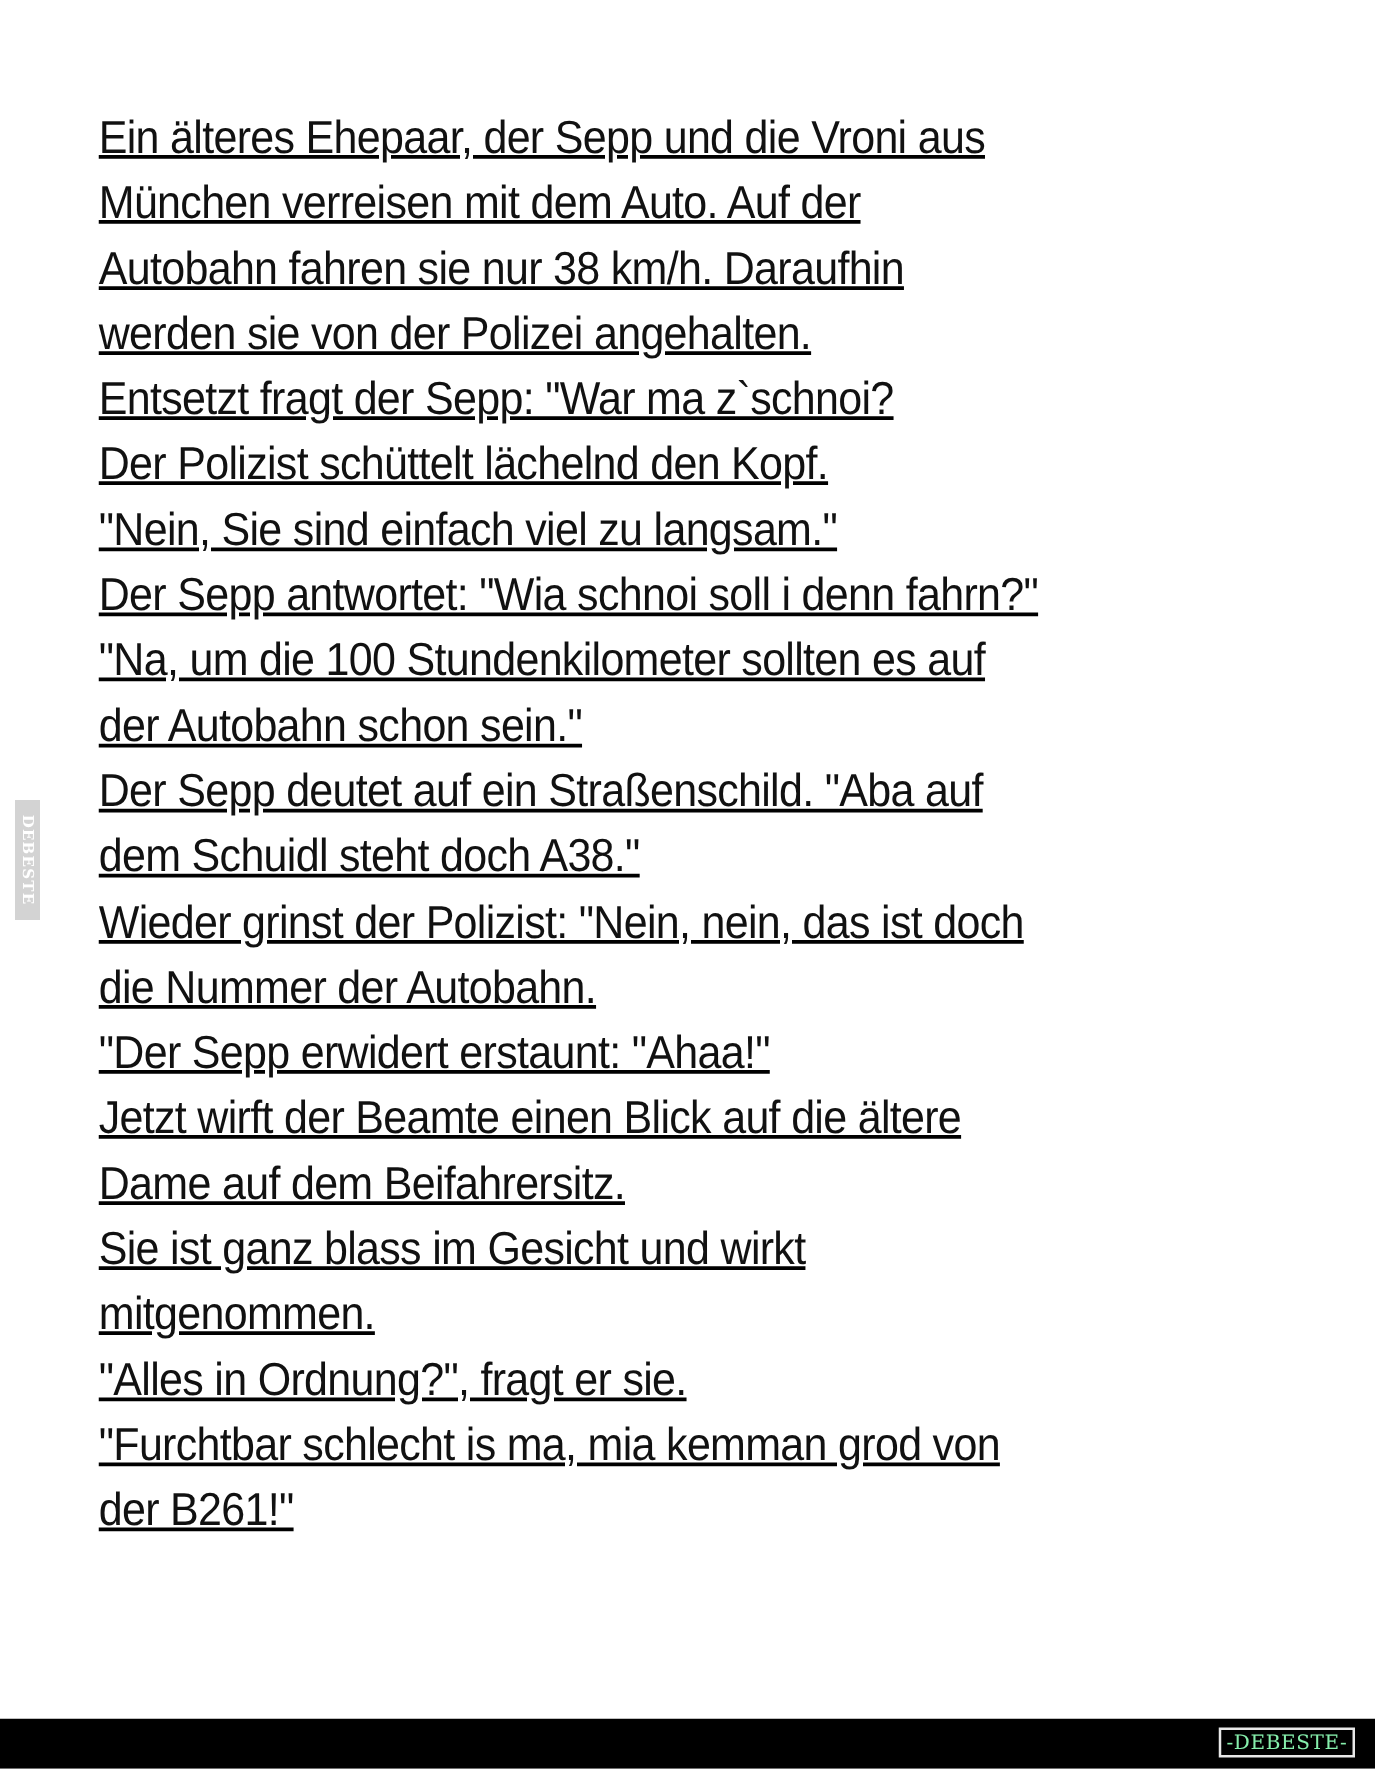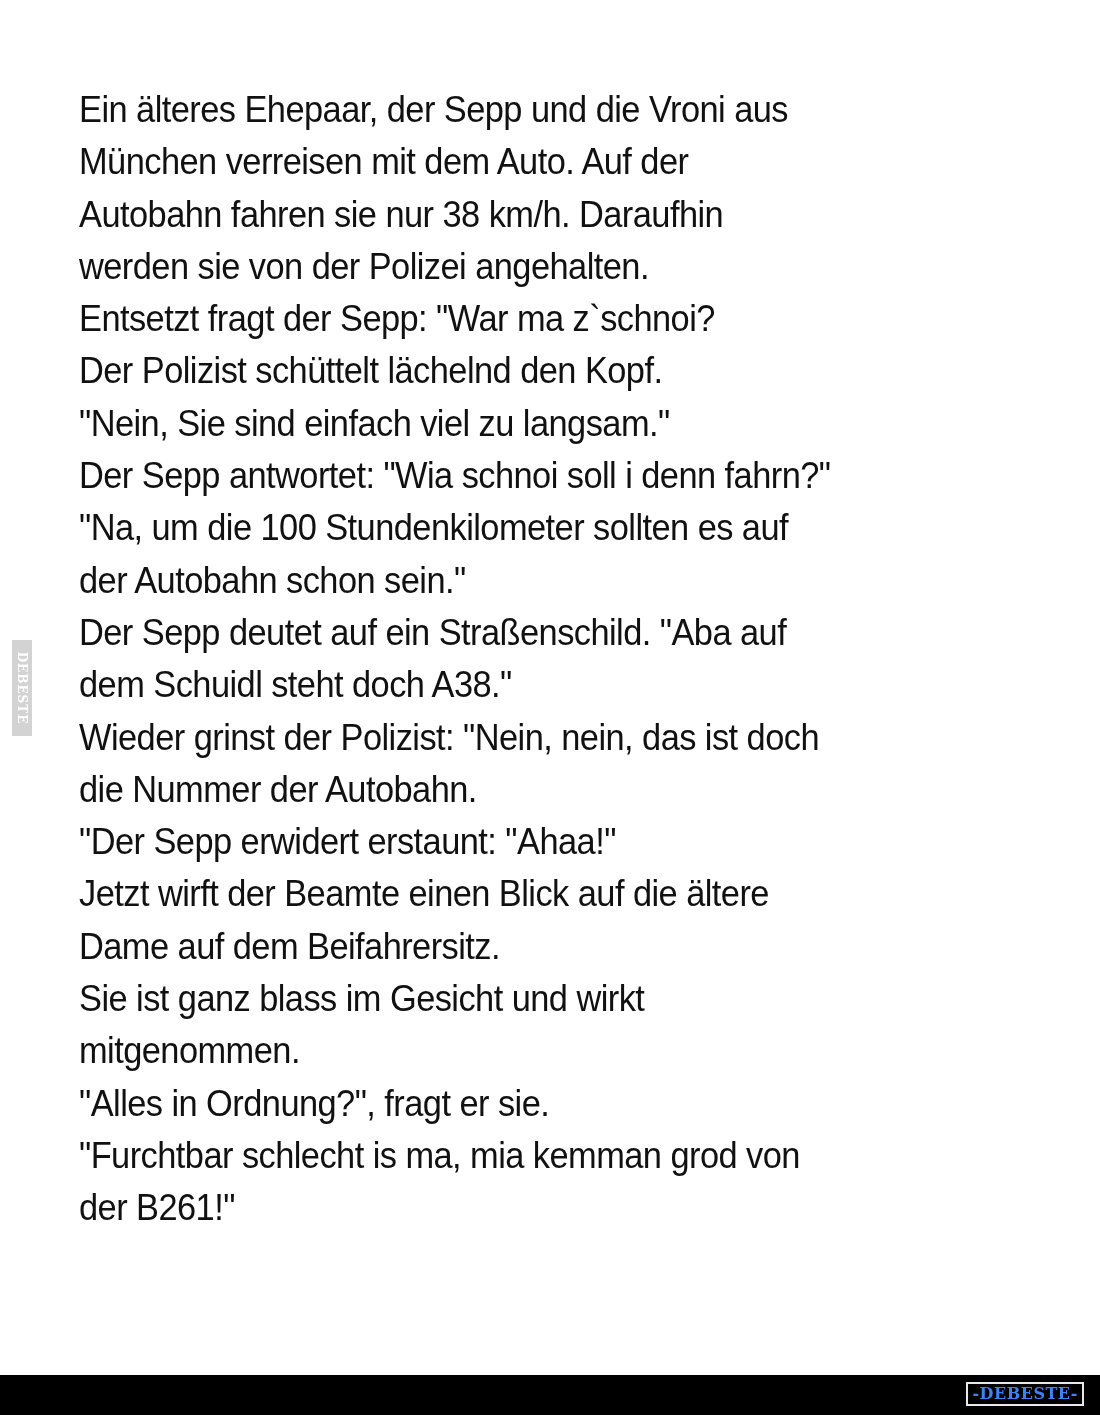--- a/index.html
+++ b/index.html
@@ -21,6 +21,7 @@
       margin: 0;
       padding: 0;
       list-style: none;
+      text-decoration: underline;
     }
     .story-line {
       font-family: "Liberation Sans", sans-serif;

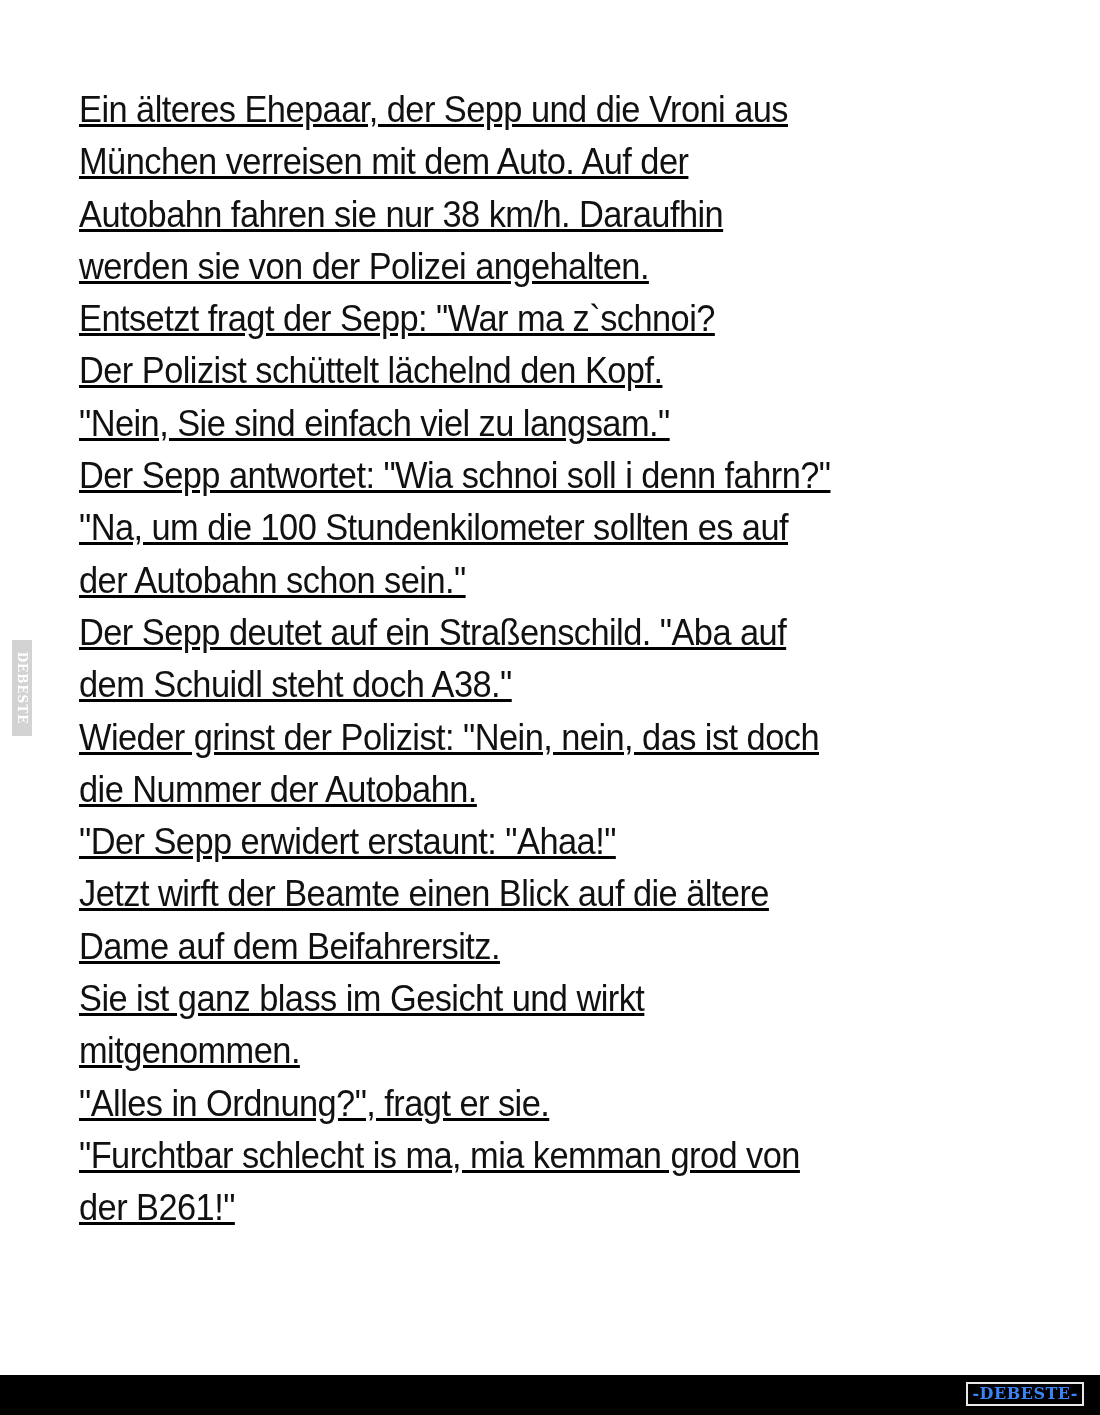--- a/index.html
+++ b/index.html
@@ -74,9 +74,9 @@
     }
     .brand-badge span {
       font-family: "DejaVu Serif", serif;
-      font-weight: bold;
+      font-weight: normal;
       font-size: 16px;
-      color: #3b82f6;
+      color: #86efac;
       letter-spacing: 0.5px;
       line-height: 1;
     }

